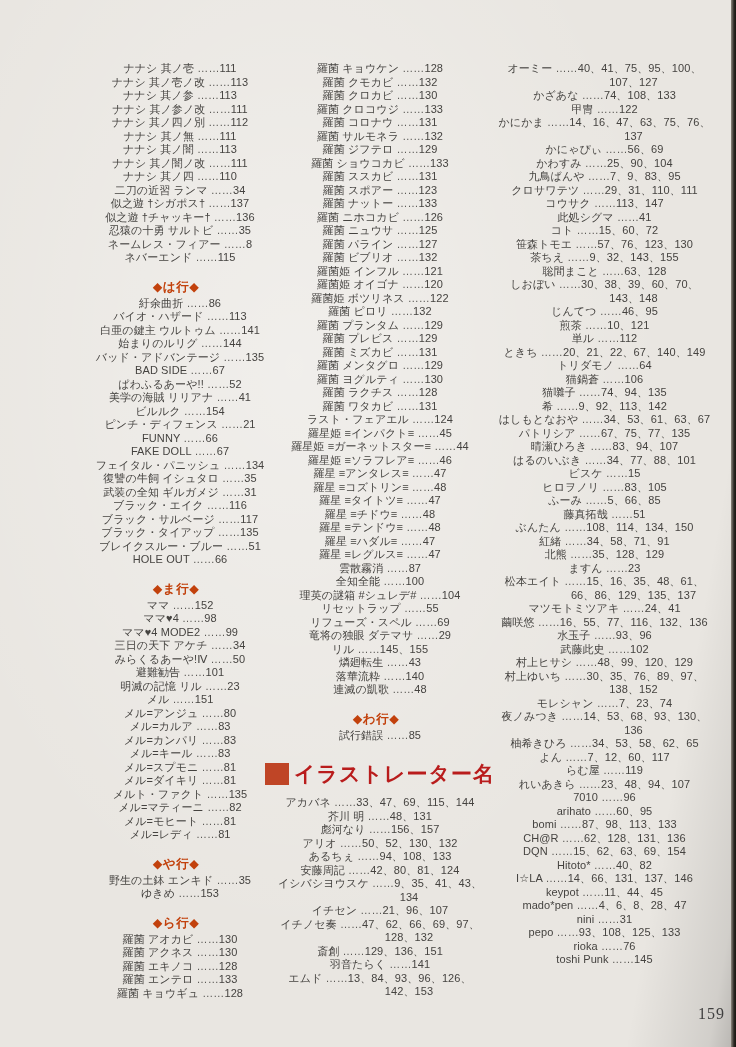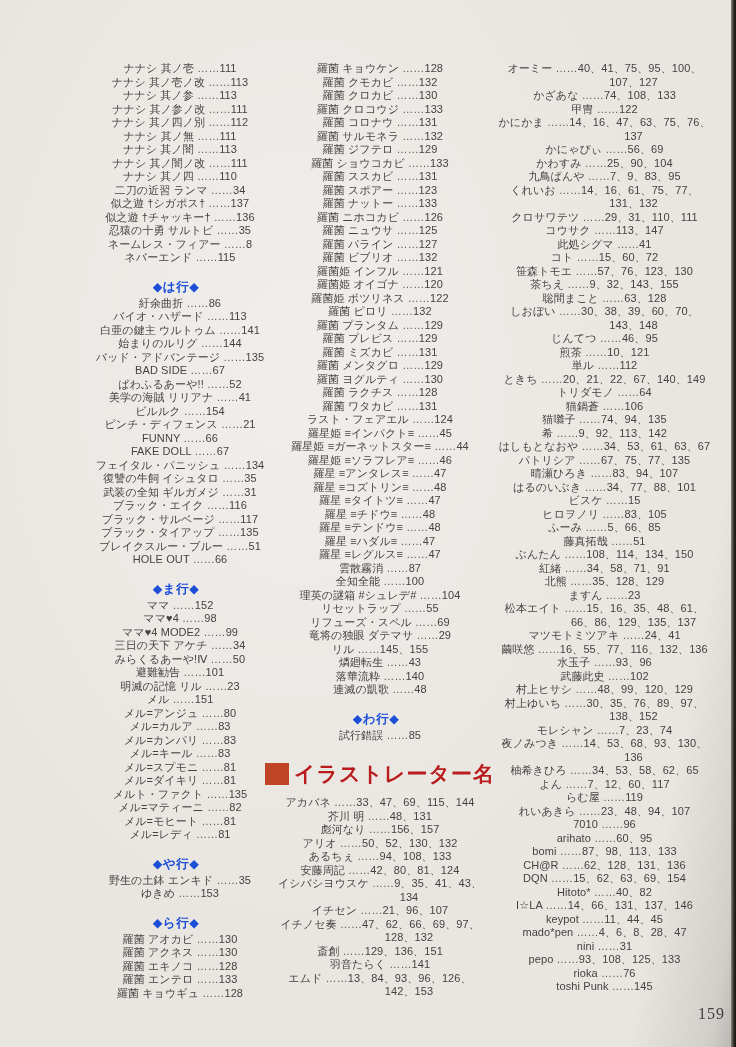--- a/index.html
+++ b/index.html
@@ -195,7 +195,6 @@
     <p class="entry"><span class="entry-name">かにゃぴぃ</span><span class="entry-leader"> ……</span><span class="entry-pages">56、69</span></p>
     <p class="entry"><span class="entry-name">かわすみ</span><span class="entry-leader"> ……</span><span class="entry-pages">25、90、104</span></p>
     <p class="entry"><span class="entry-name">九鳥ばんや</span><span class="entry-leader"> ……</span><span class="entry-pages">7、9、83、95</span></p>
-    <p class="entry"><span class="entry-name">くれいお</span><span class="entry-leader"> ……</span><span class="entry-pages">14、16、61、75、77、131、132</span></p>
     <p class="entry"><span class="entry-name">クロサワテツ</span><span class="entry-leader"> ……</span><span class="entry-pages">29、31、110、111</span></p>
     <p class="entry"><span class="entry-name">コウサク</span><span class="entry-leader"> ……</span><span class="entry-pages">113、147</span></p>
     <p class="entry"><span class="entry-name">此処シグマ</span><span class="entry-leader"> ……</span><span class="entry-pages">41</span></p>

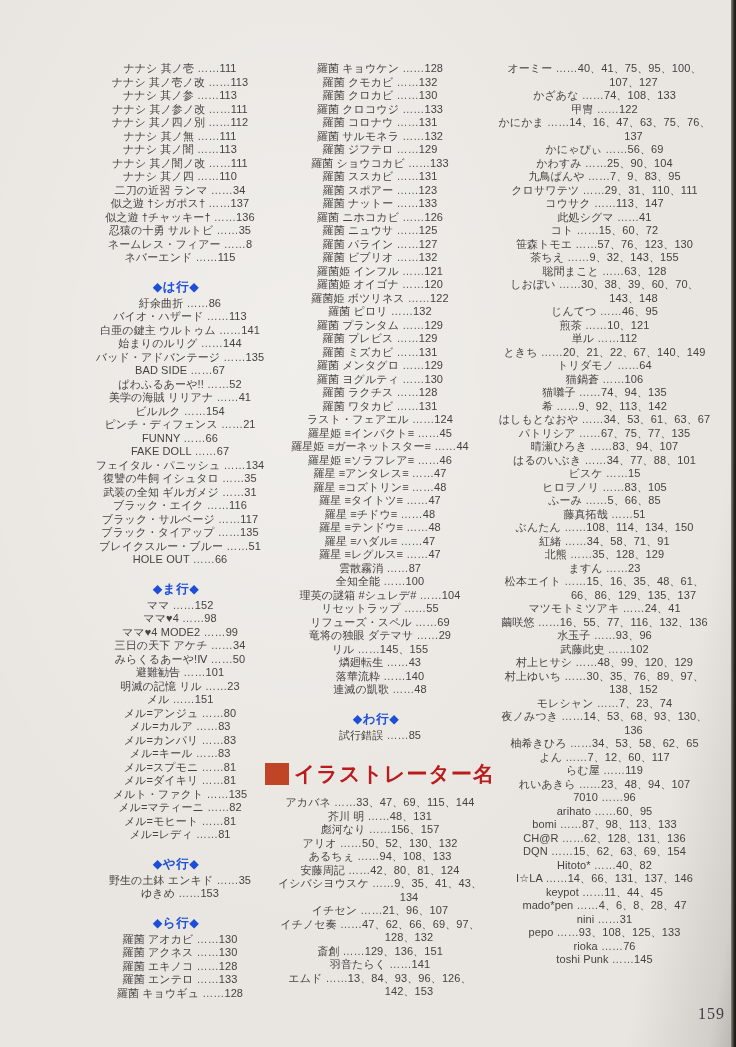--- a/index.html
+++ b/index.html
@@ -29,7 +29,7 @@
   }
   .entry-leader{color:#5a5855;}
   .section-header{
-    margin:15px 0 3px -8px;font-size:12.5px;font-weight:bold;color:#1d4ed8;
+    margin:15px 0 3px -8px;font-size:12.5px;font-weight:bold;color:#c2410c;
     line-height:14px;letter-spacing:0.5px;
   }
   .main-title{

